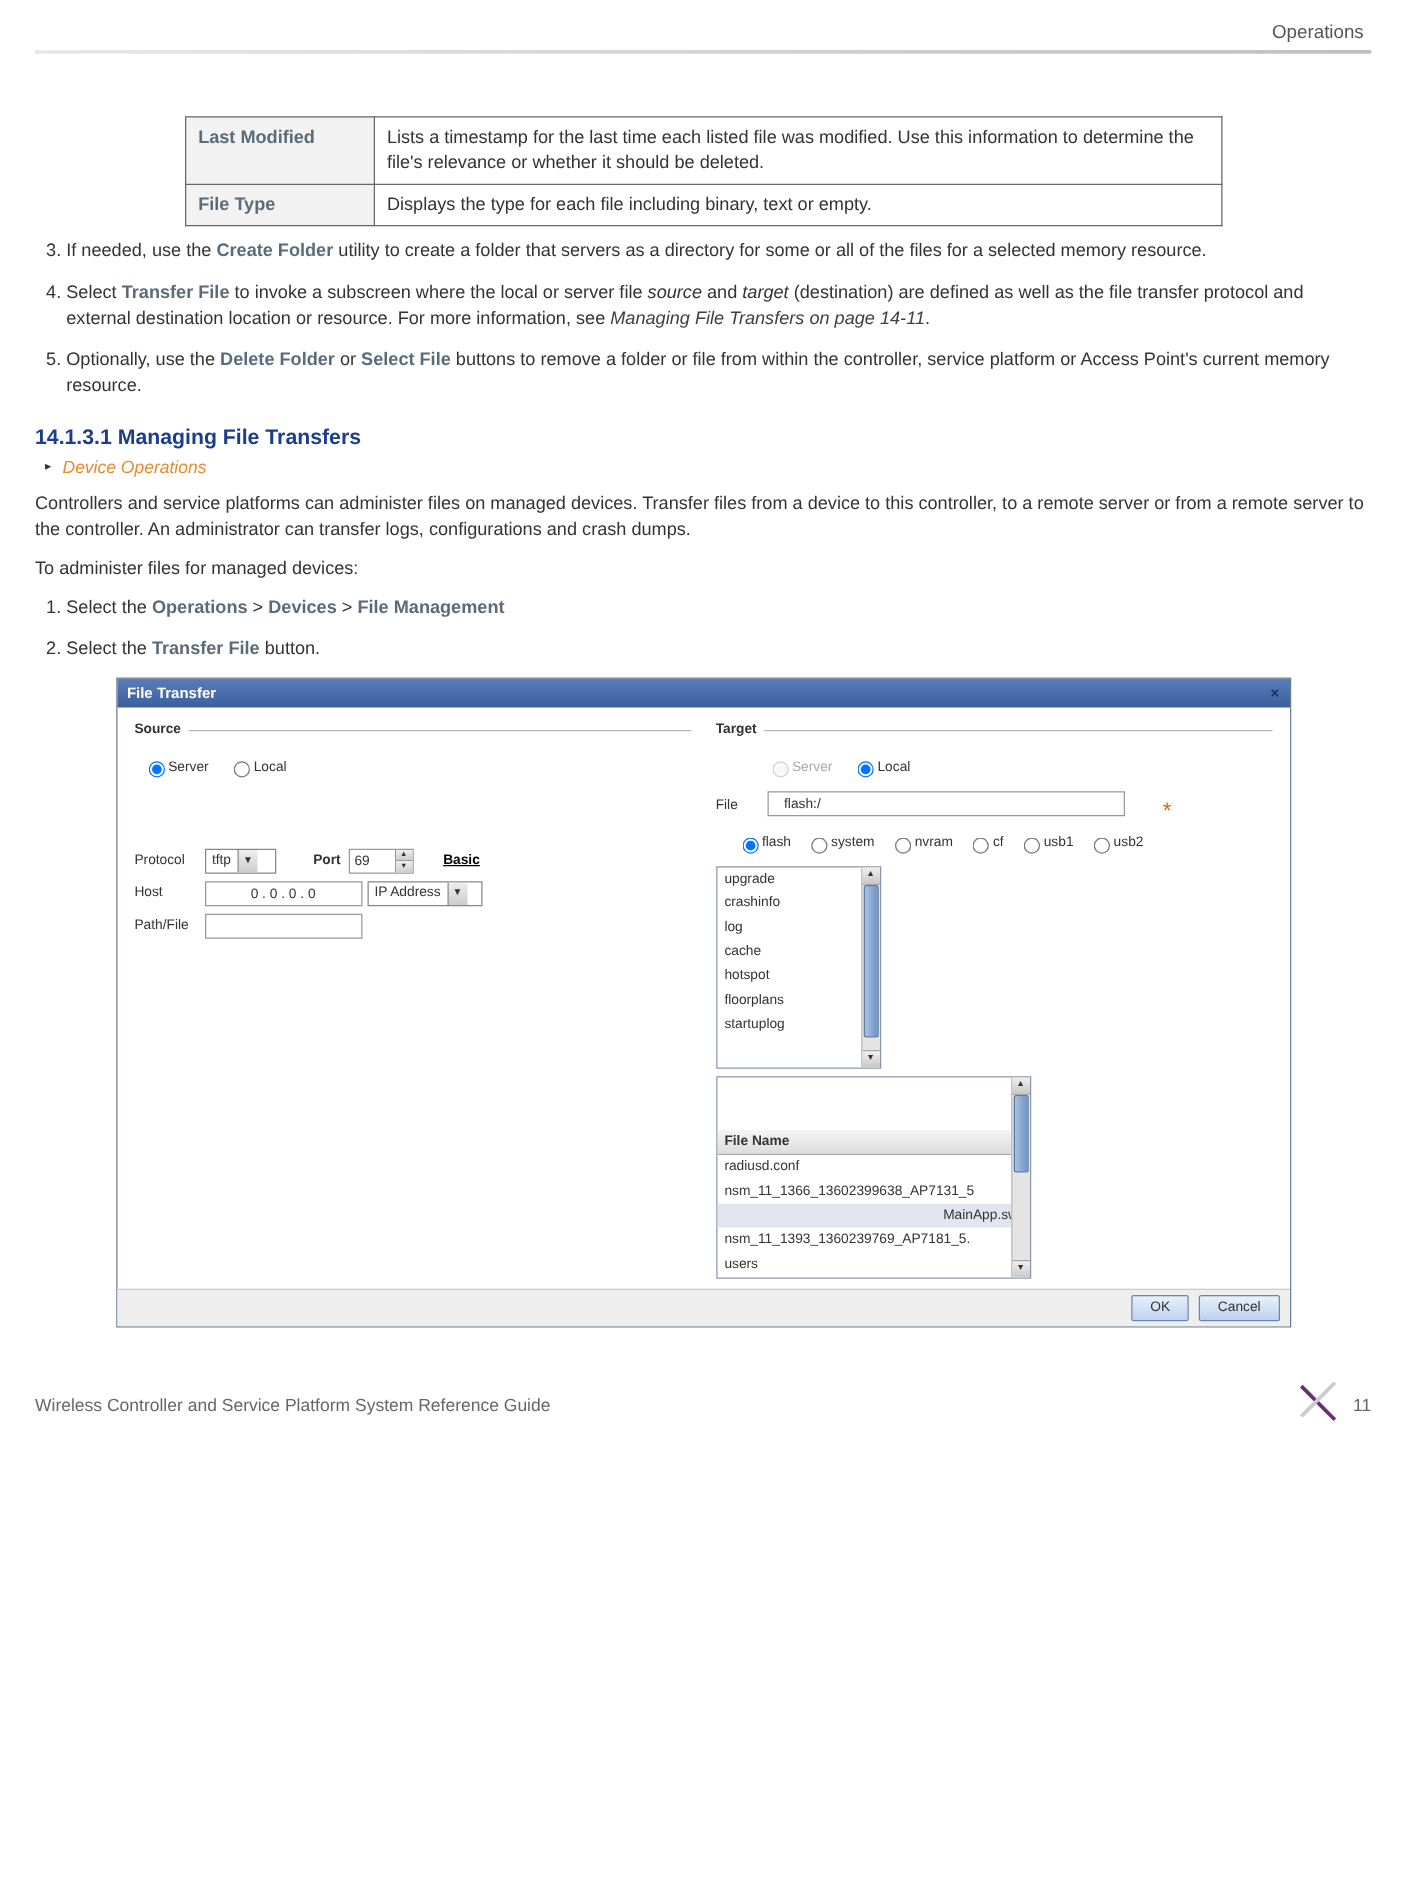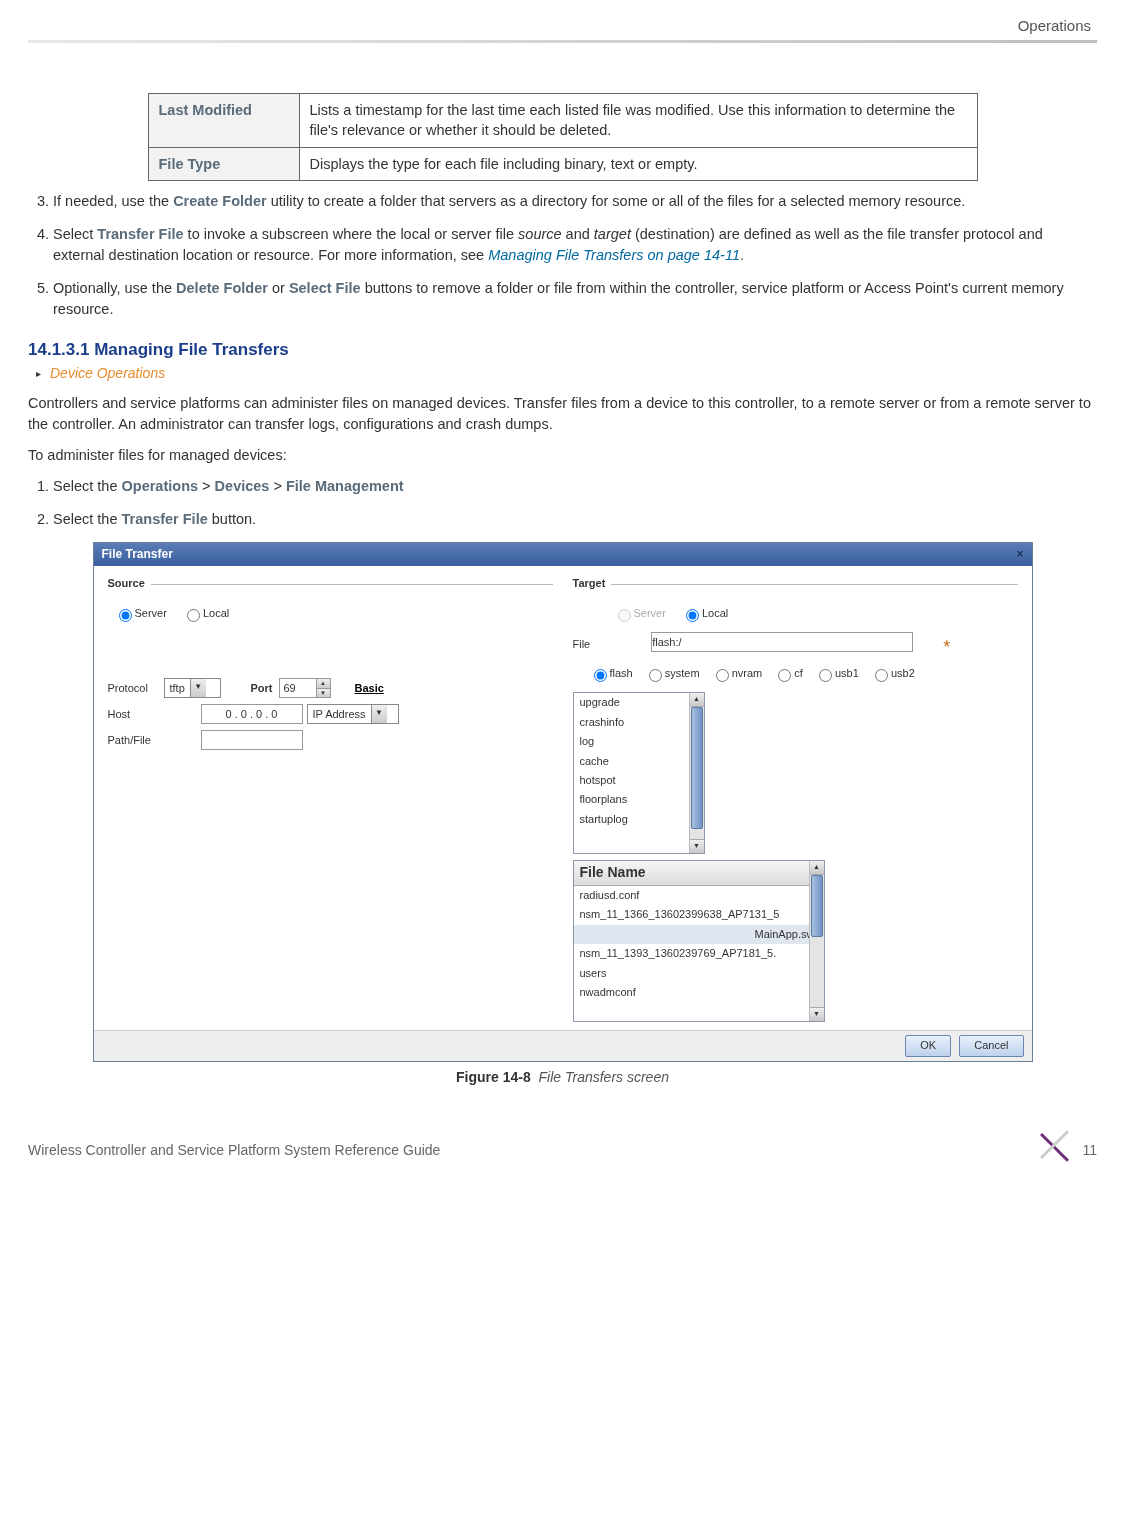--- a/index.html
+++ b/index.html
@@ -55,7 +55,7 @@
     }
     .bold-blue { color: #5a6b7a; font-weight: bold; }
     .italic { font-style: italic; }
-    .link-orange { color: #0369a1; font-style: italic; }
+    .link-orange { color: #404040; font-style: italic; }
     h3.section {
       color: #1a3e8b;
       font-size: 17px;

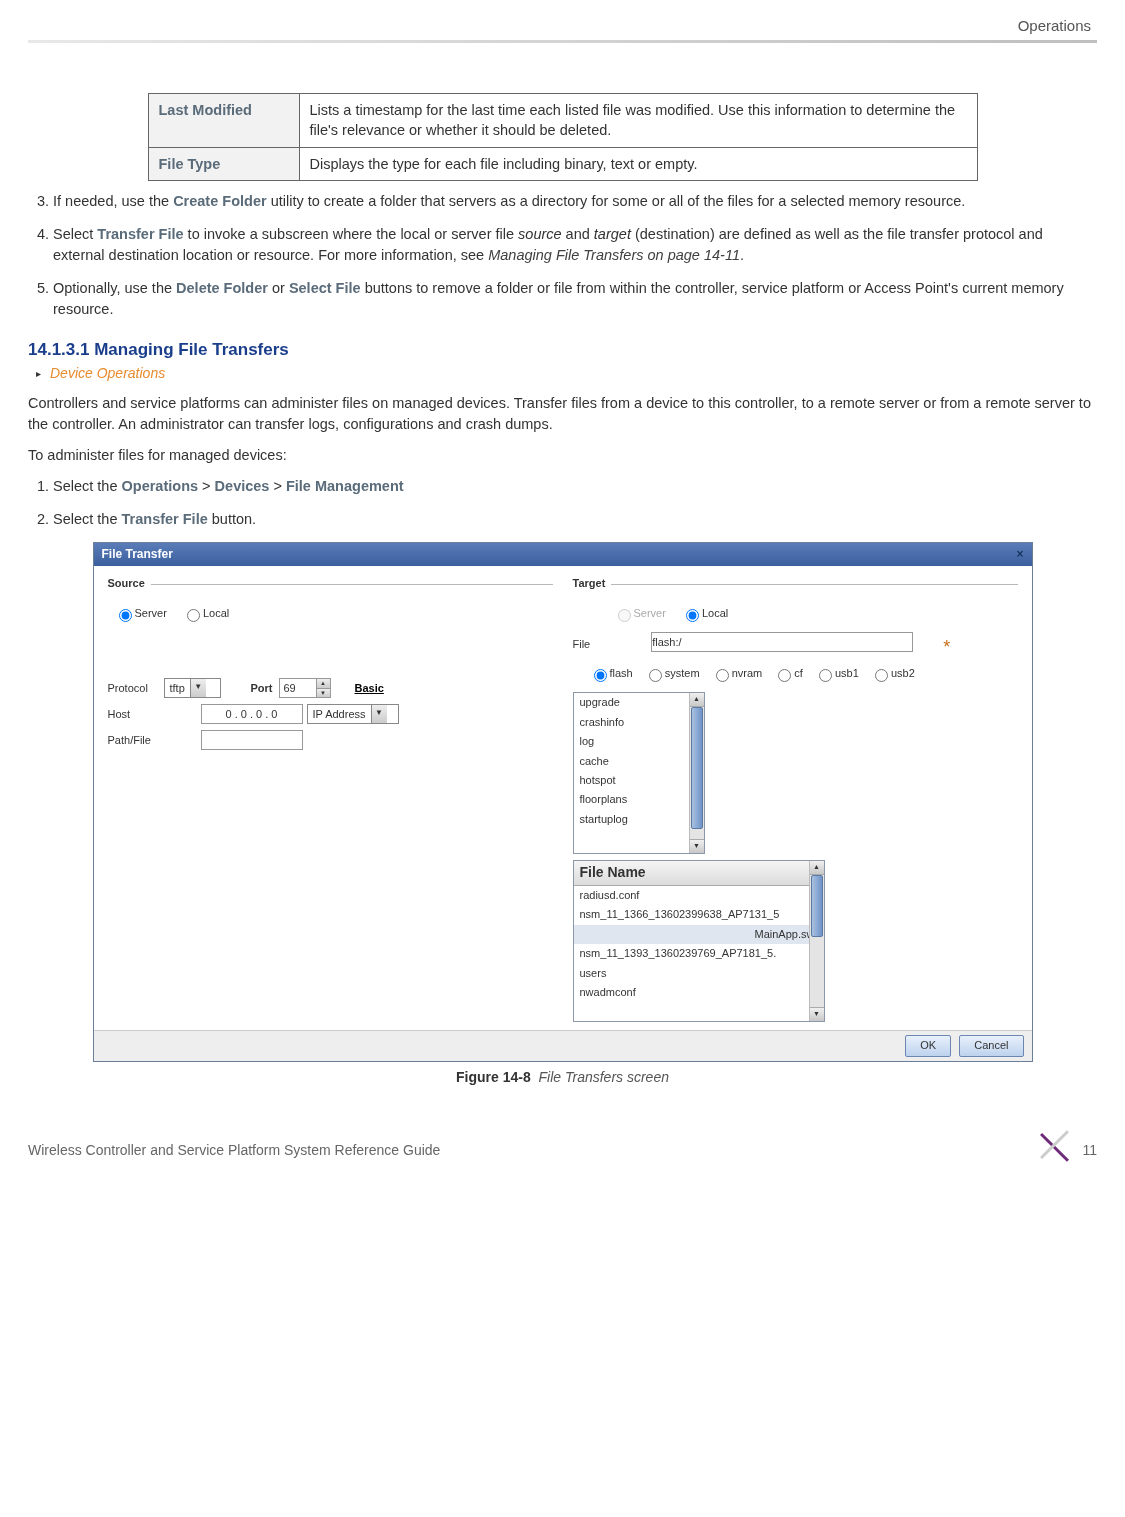--- a/index.html
+++ b/index.html
@@ -159,11 +159,10 @@
     .textbox {
       border: 1px solid #999;
       height: 18px;
-      padding: 0 0;
+      padding: 0 12px;
       font-size: 11px;
       line-height: 18px;
       background: #fff;
-      margin-left: 37px;
     }
     .spinner {
       display: inline-flex;

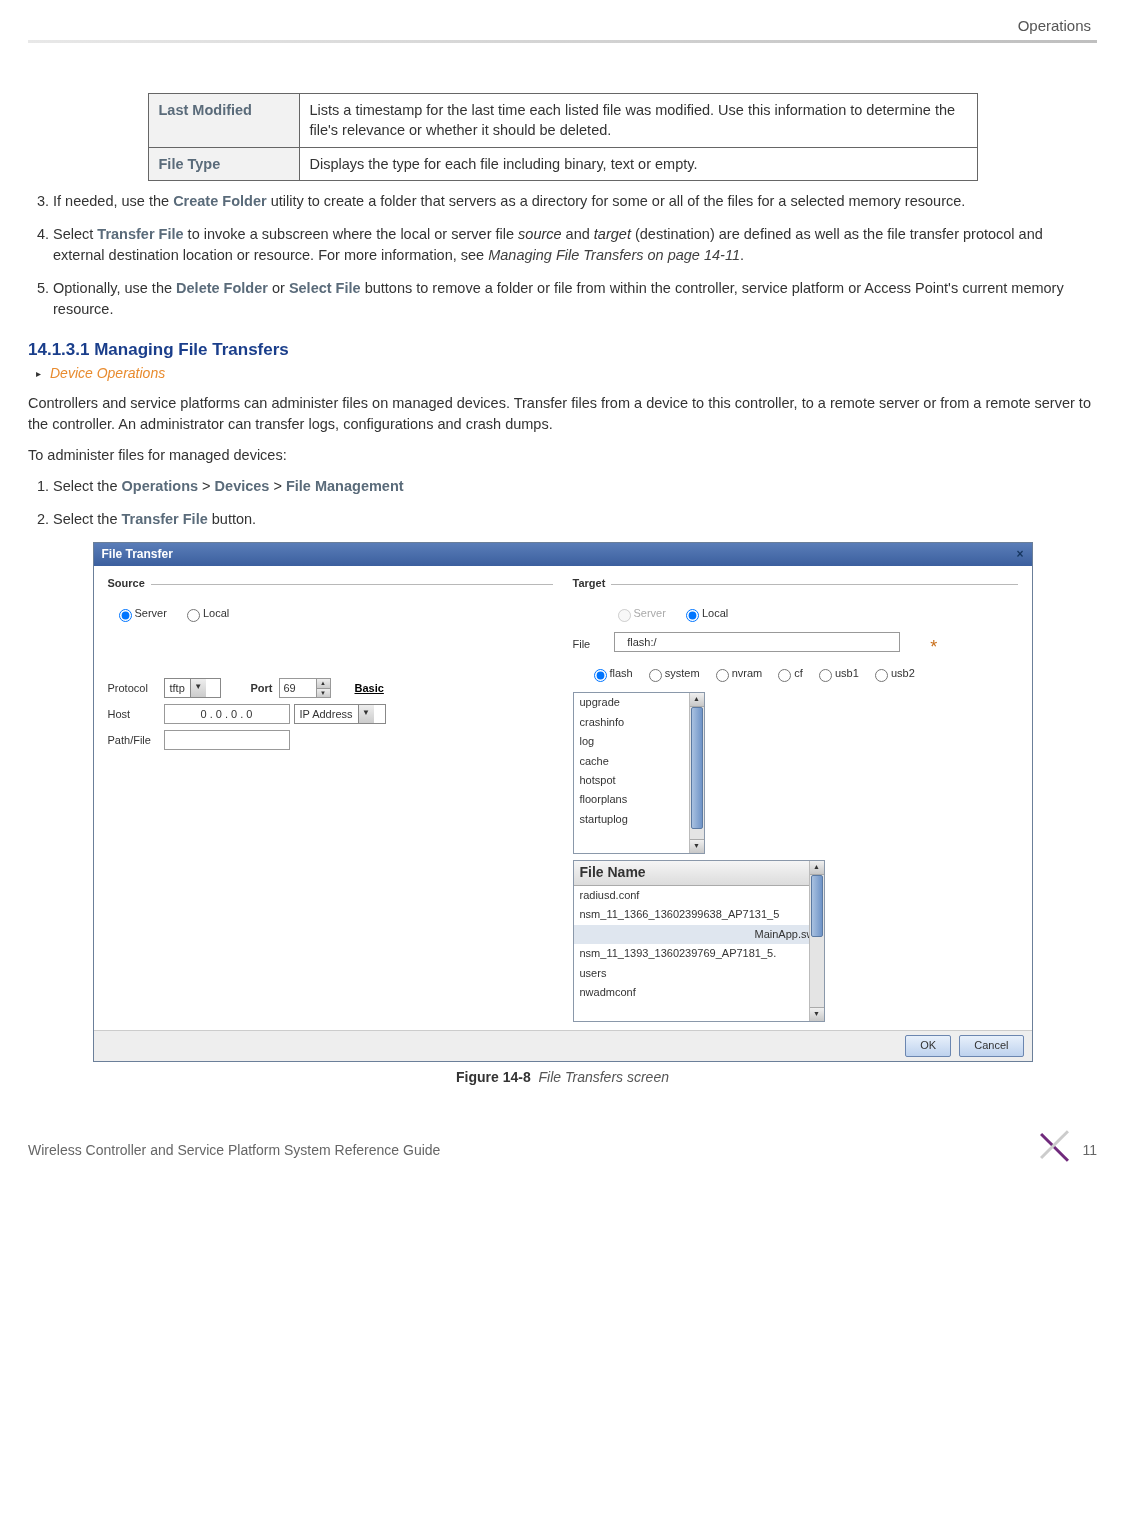--- a/index.html
+++ b/index.html
@@ -187,7 +187,8 @@
       border-bottom: 1px solid #aaa;
       font-weight: bold;
       padding: 2px 6px;
-      font-size: 14px;
+      font-size: 11px;
+      margin-top: 42px;
     }
     .col .item {
       padding: 2px 6px;

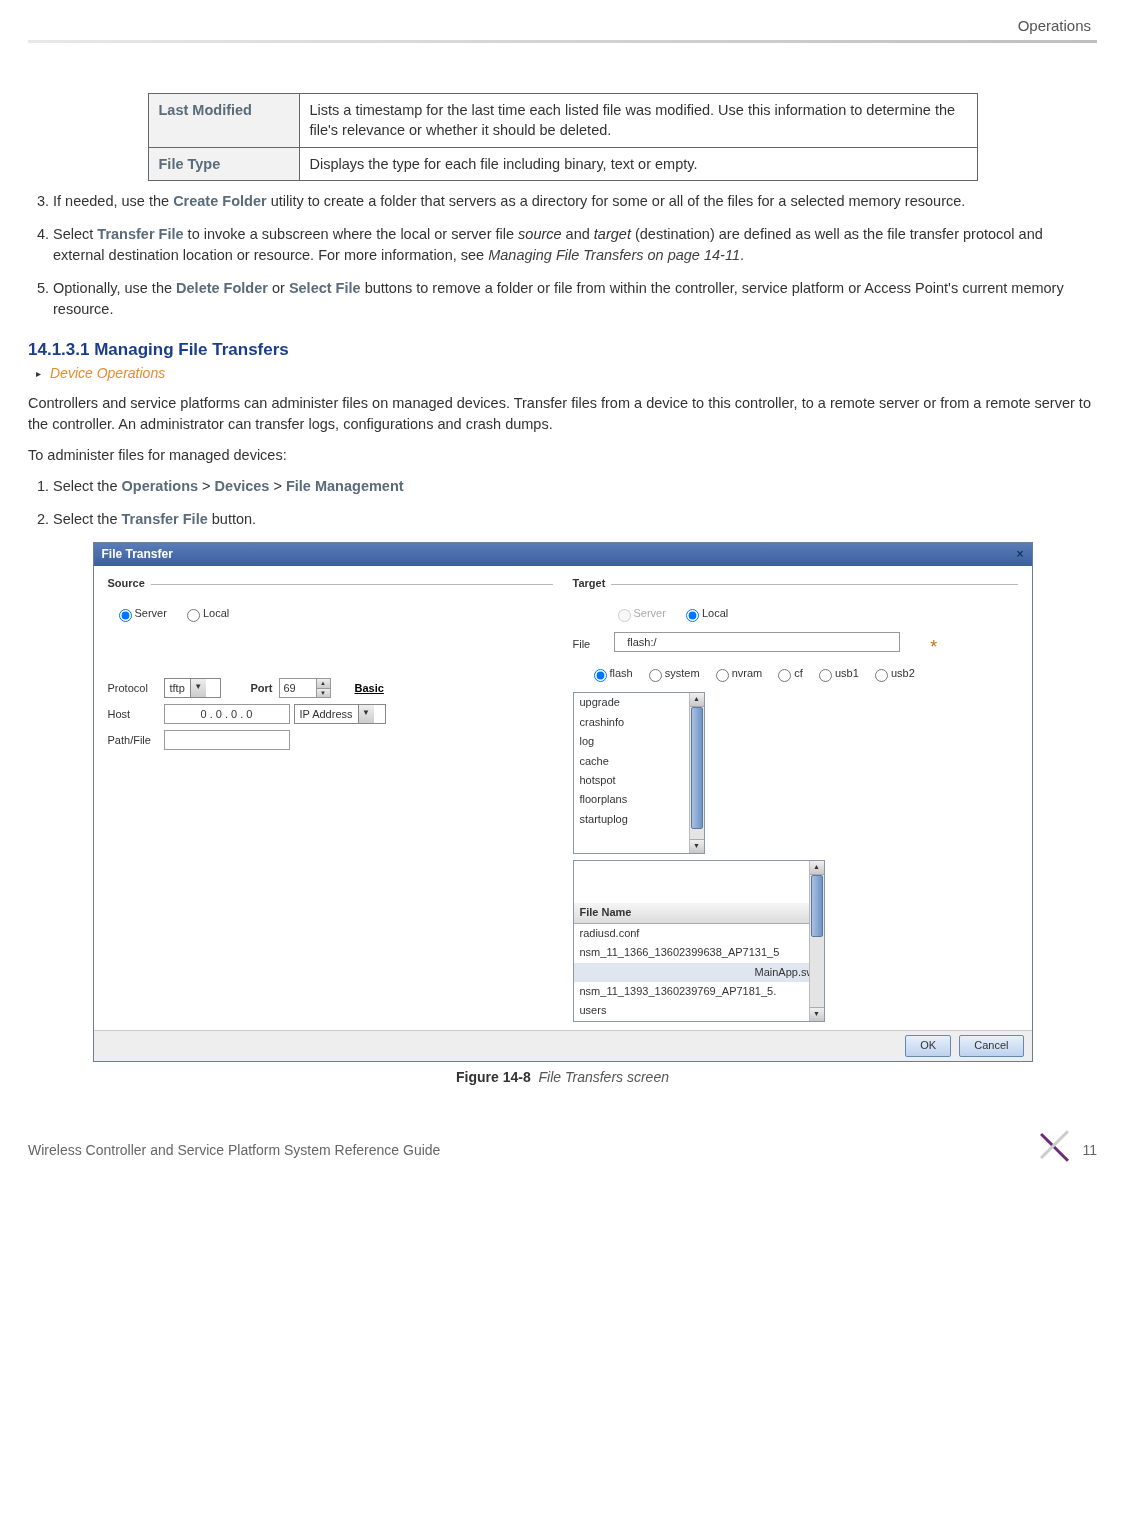--- a/index.html
+++ b/index.html
@@ -427,9 +427,6 @@
       <span class="btn">Cancel</span>
     </div>
   </div>
-  <div class="figure-caption">
-    <b>Figure 14-8</b>&nbsp;&nbsp;<i>File Transfers screen</i>
-  </div>
 </div>
 
 <div class="page-footer">

